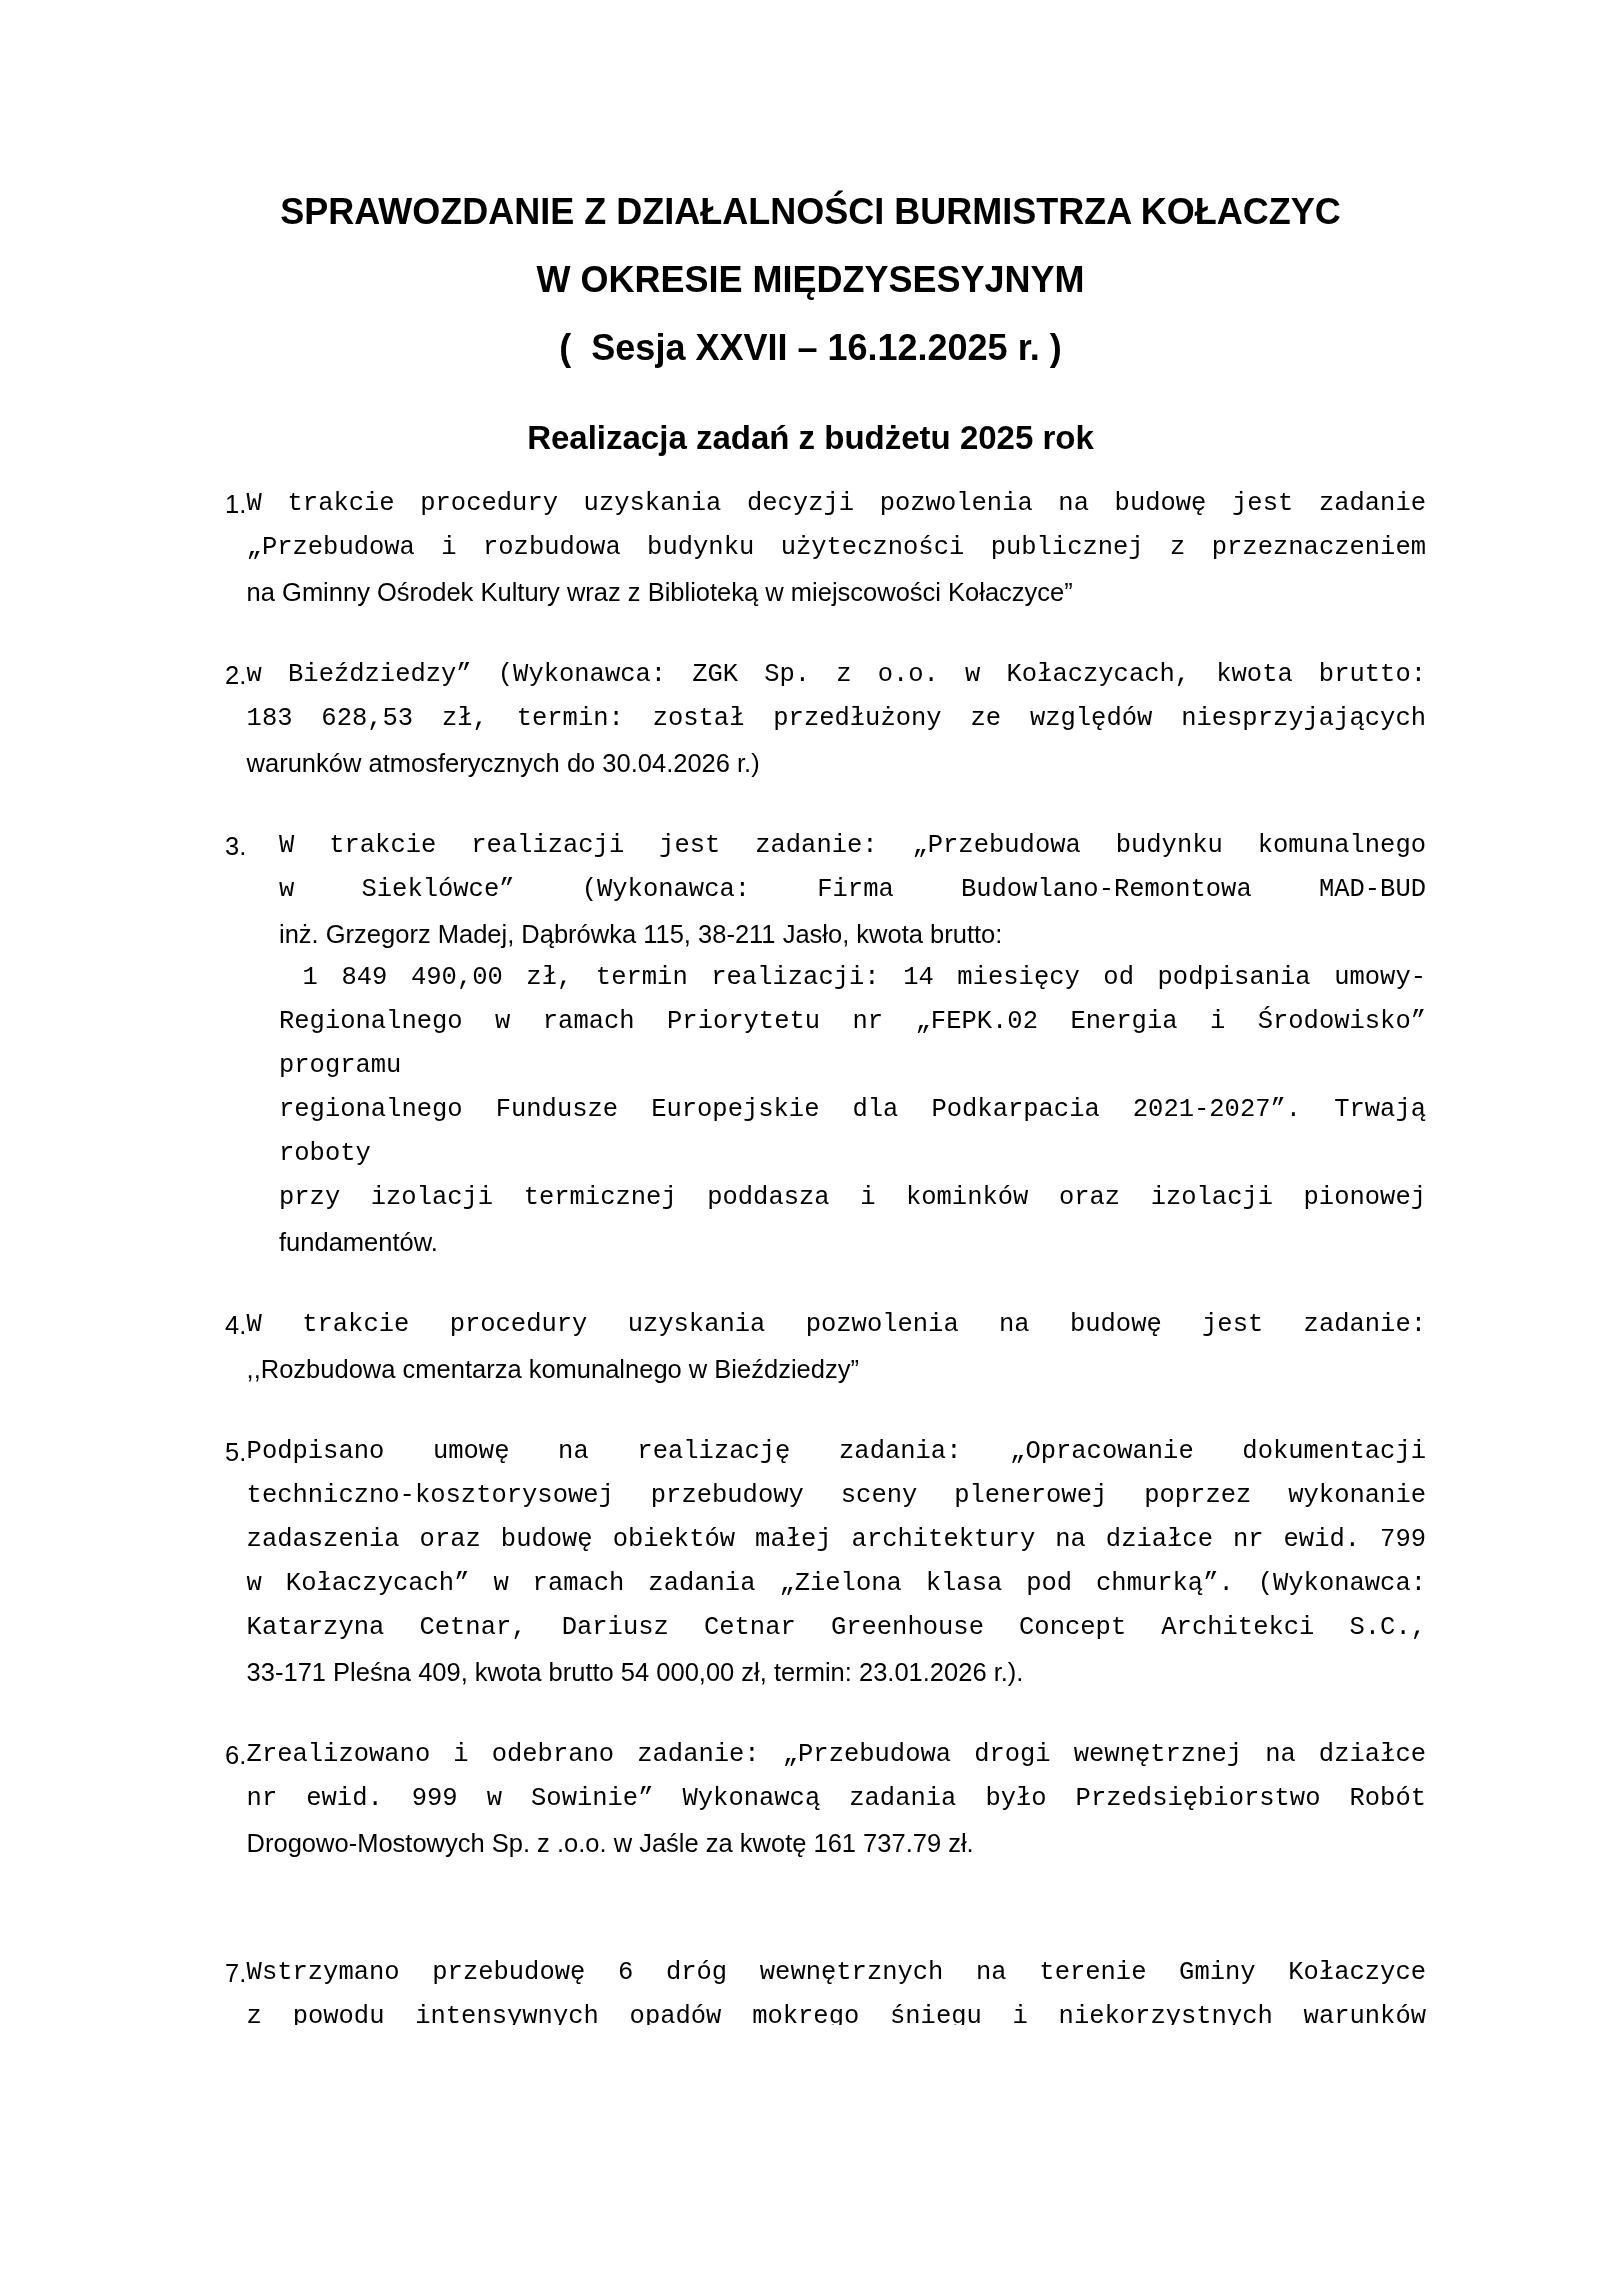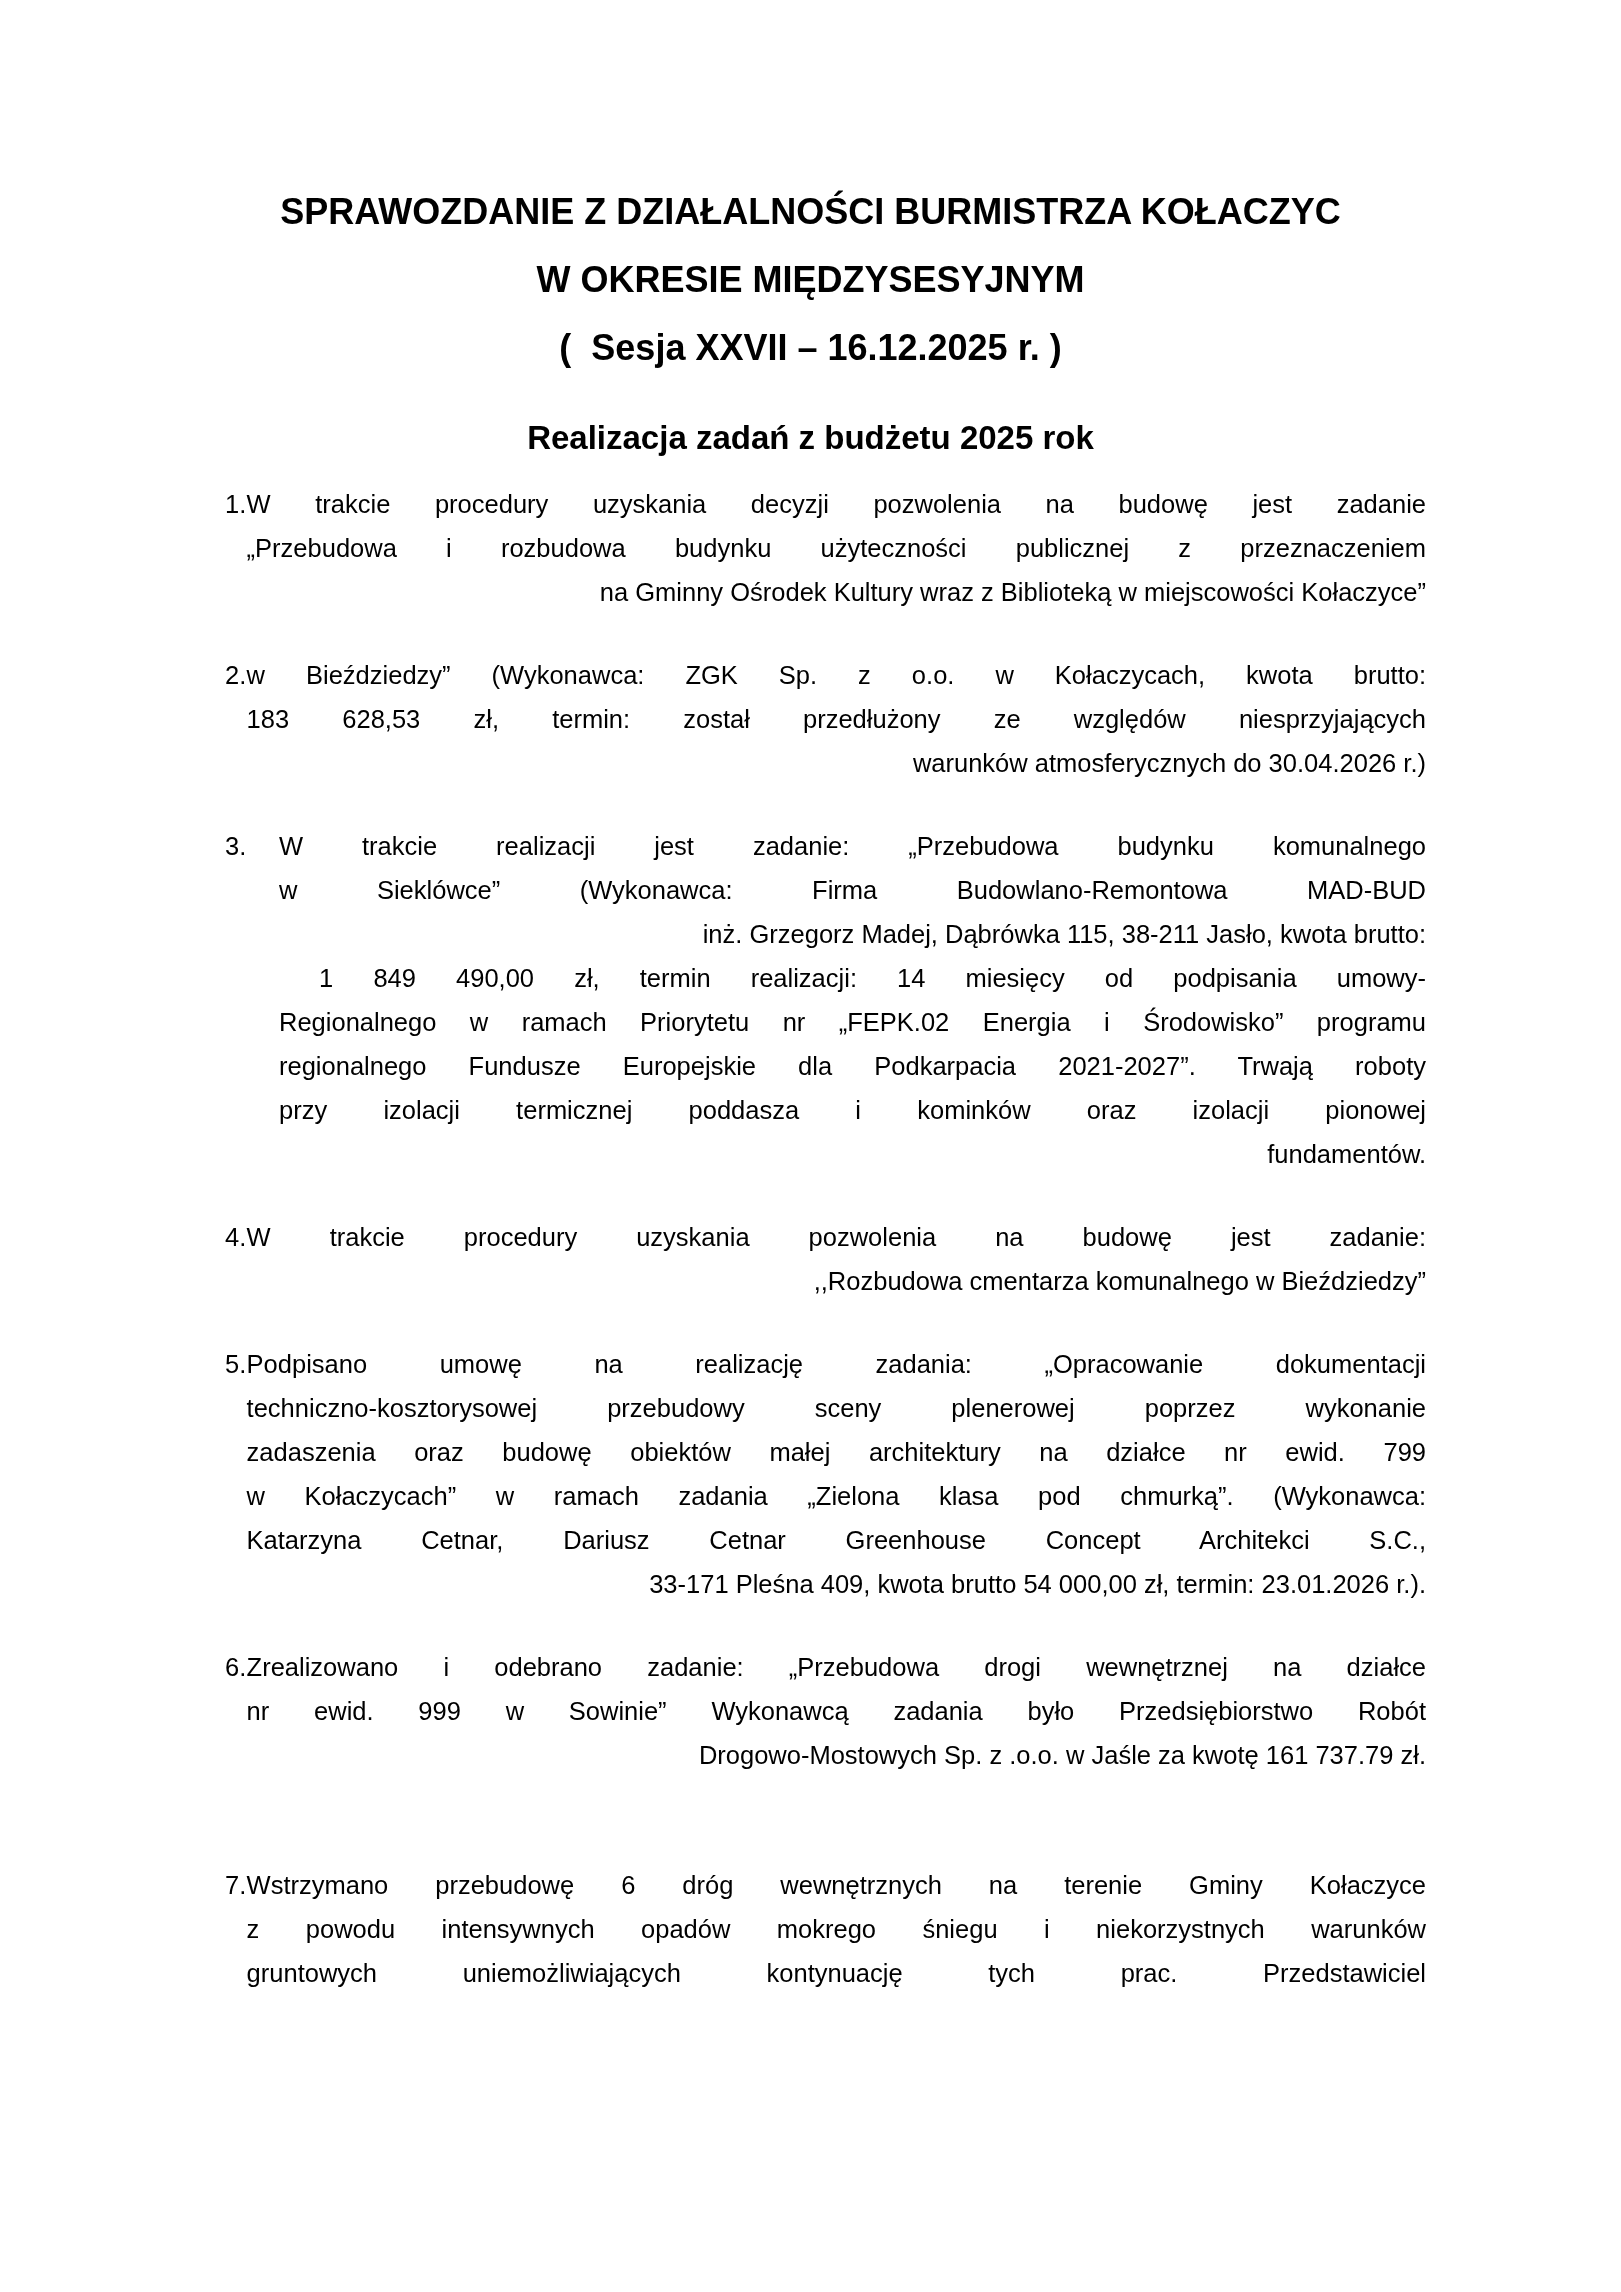--- a/index.html
+++ b/index.html
@@ -69,6 +69,7 @@
   .line.j {
     text-align: justify;
     text-align-last: justify;
+    font-family: Liberation Mono, monospace;
   }
 </style>
 </head>

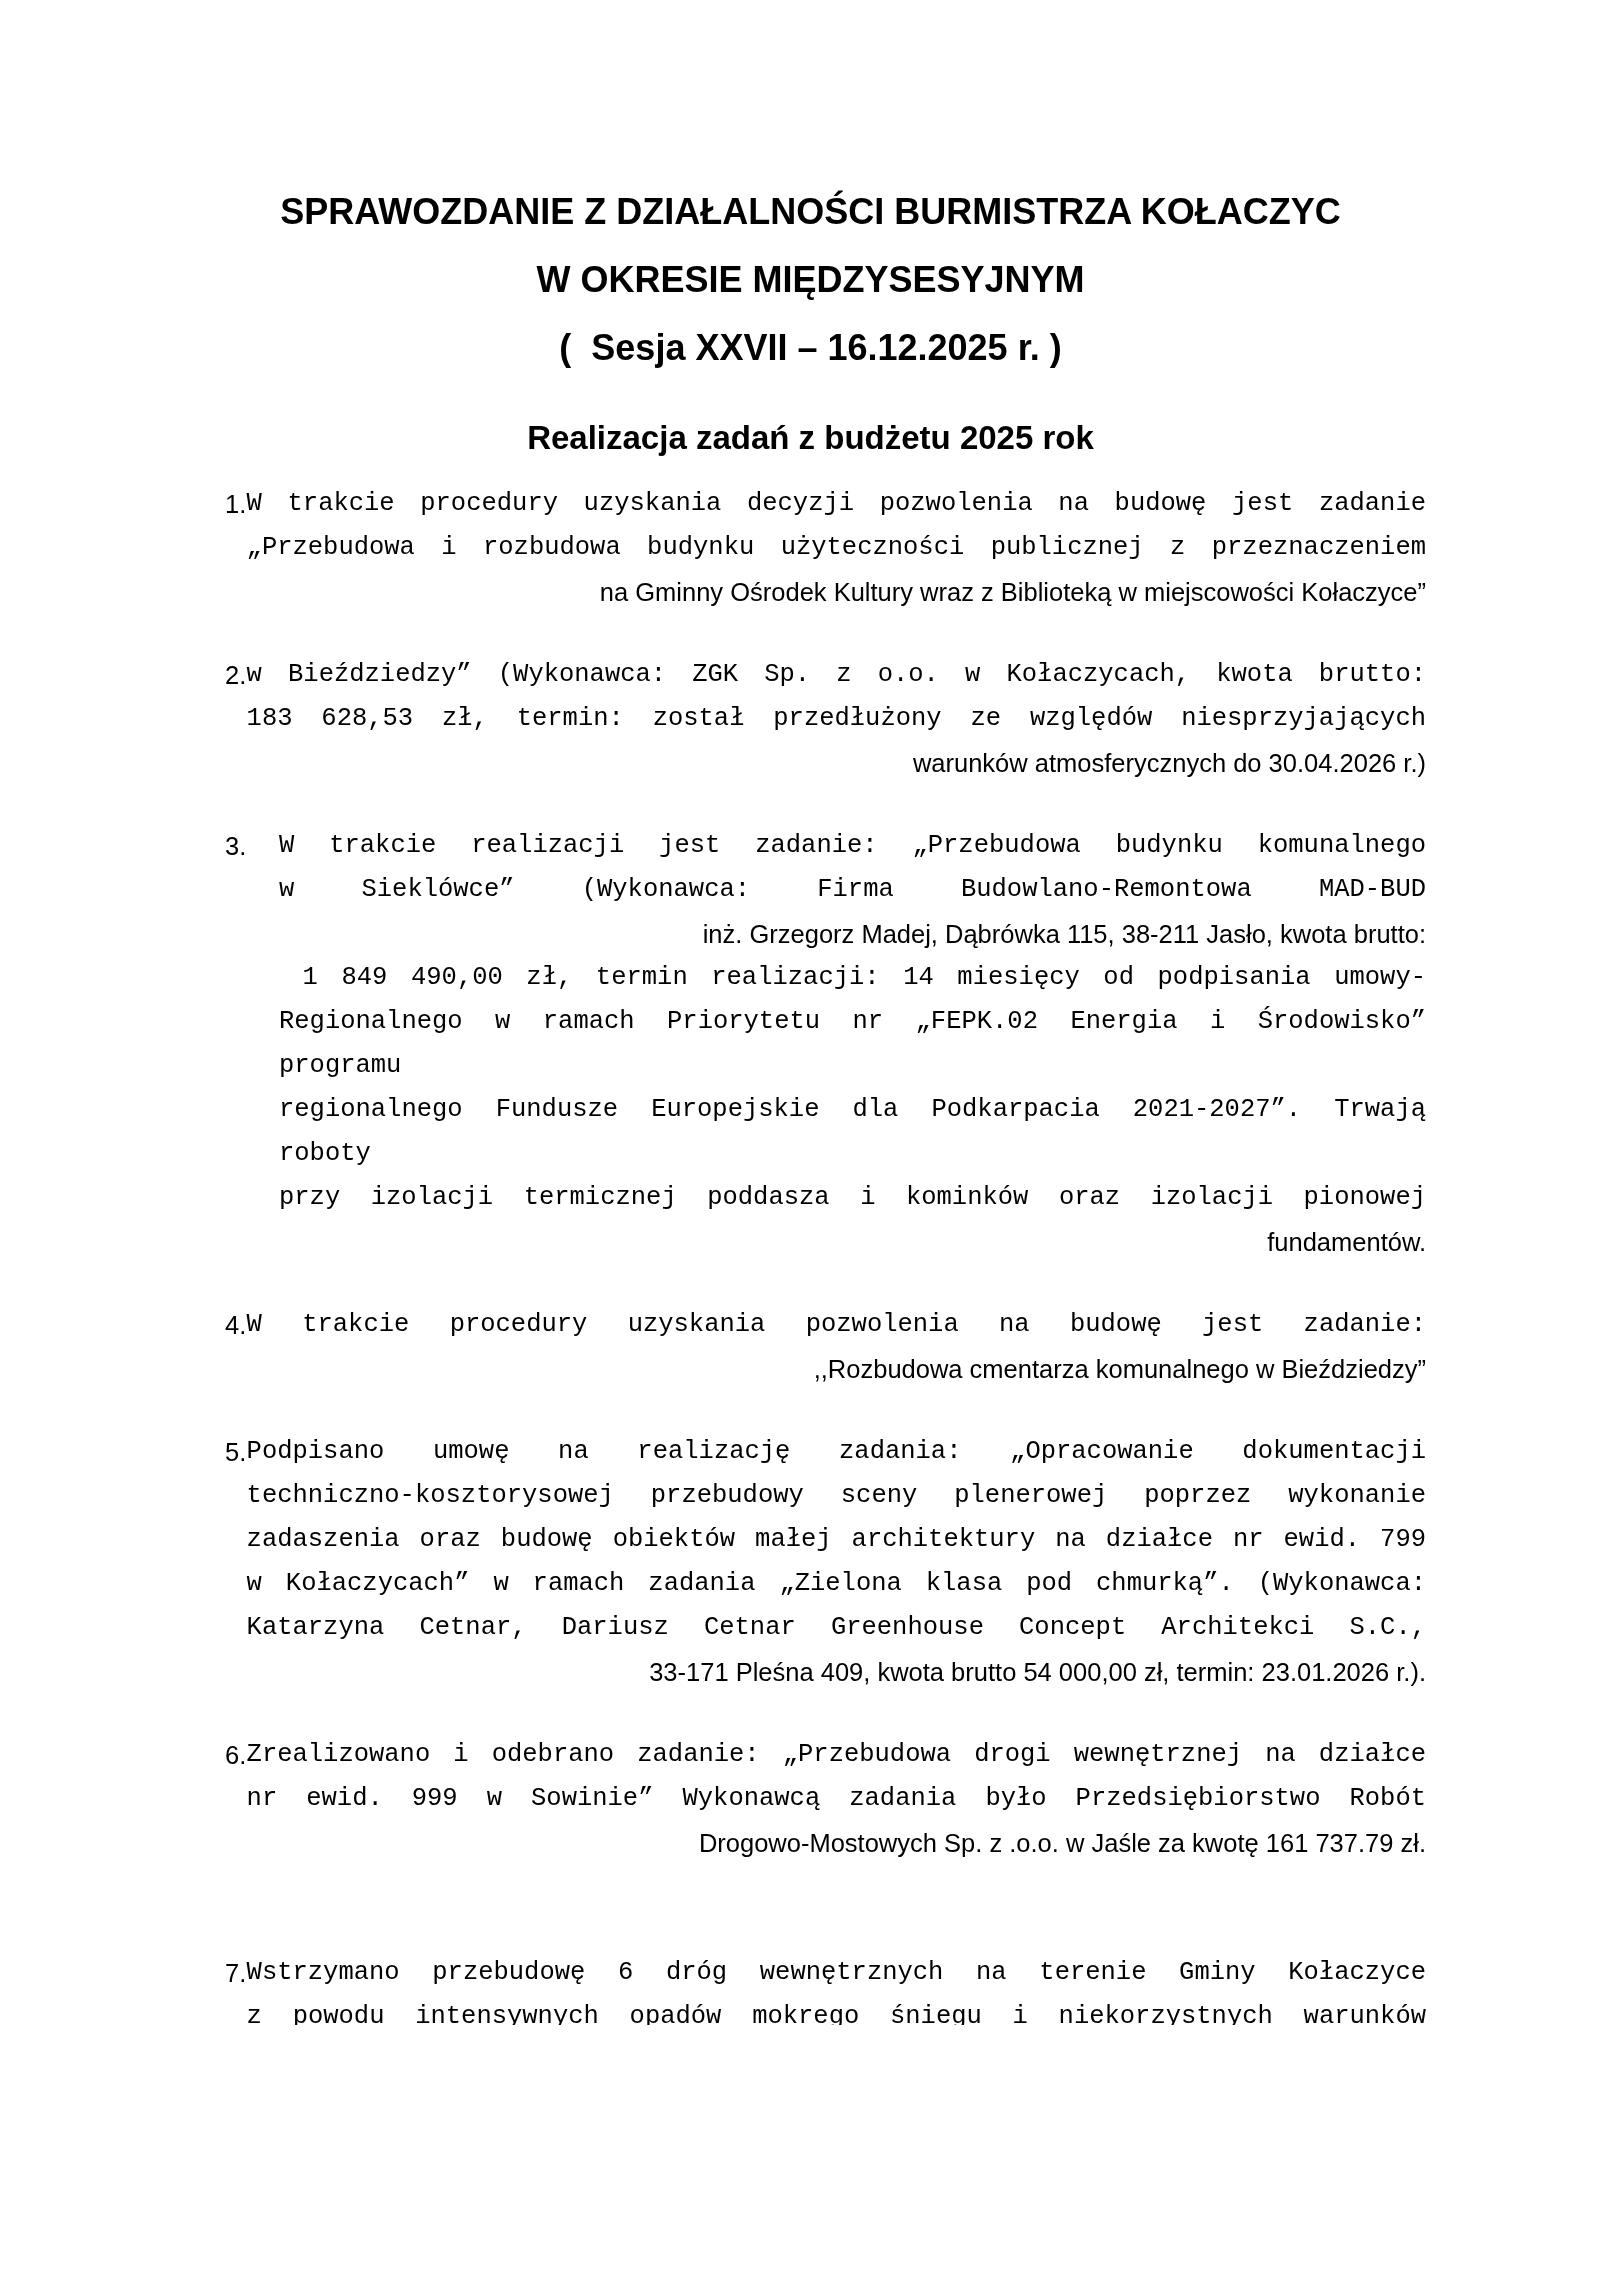--- a/index.html
+++ b/index.html
@@ -64,7 +64,7 @@
   }
   .line {
     white-space: pre-wrap;
-    text-align: right;
+    text-align: left;
   }
   .line.j {
     text-align: justify;

